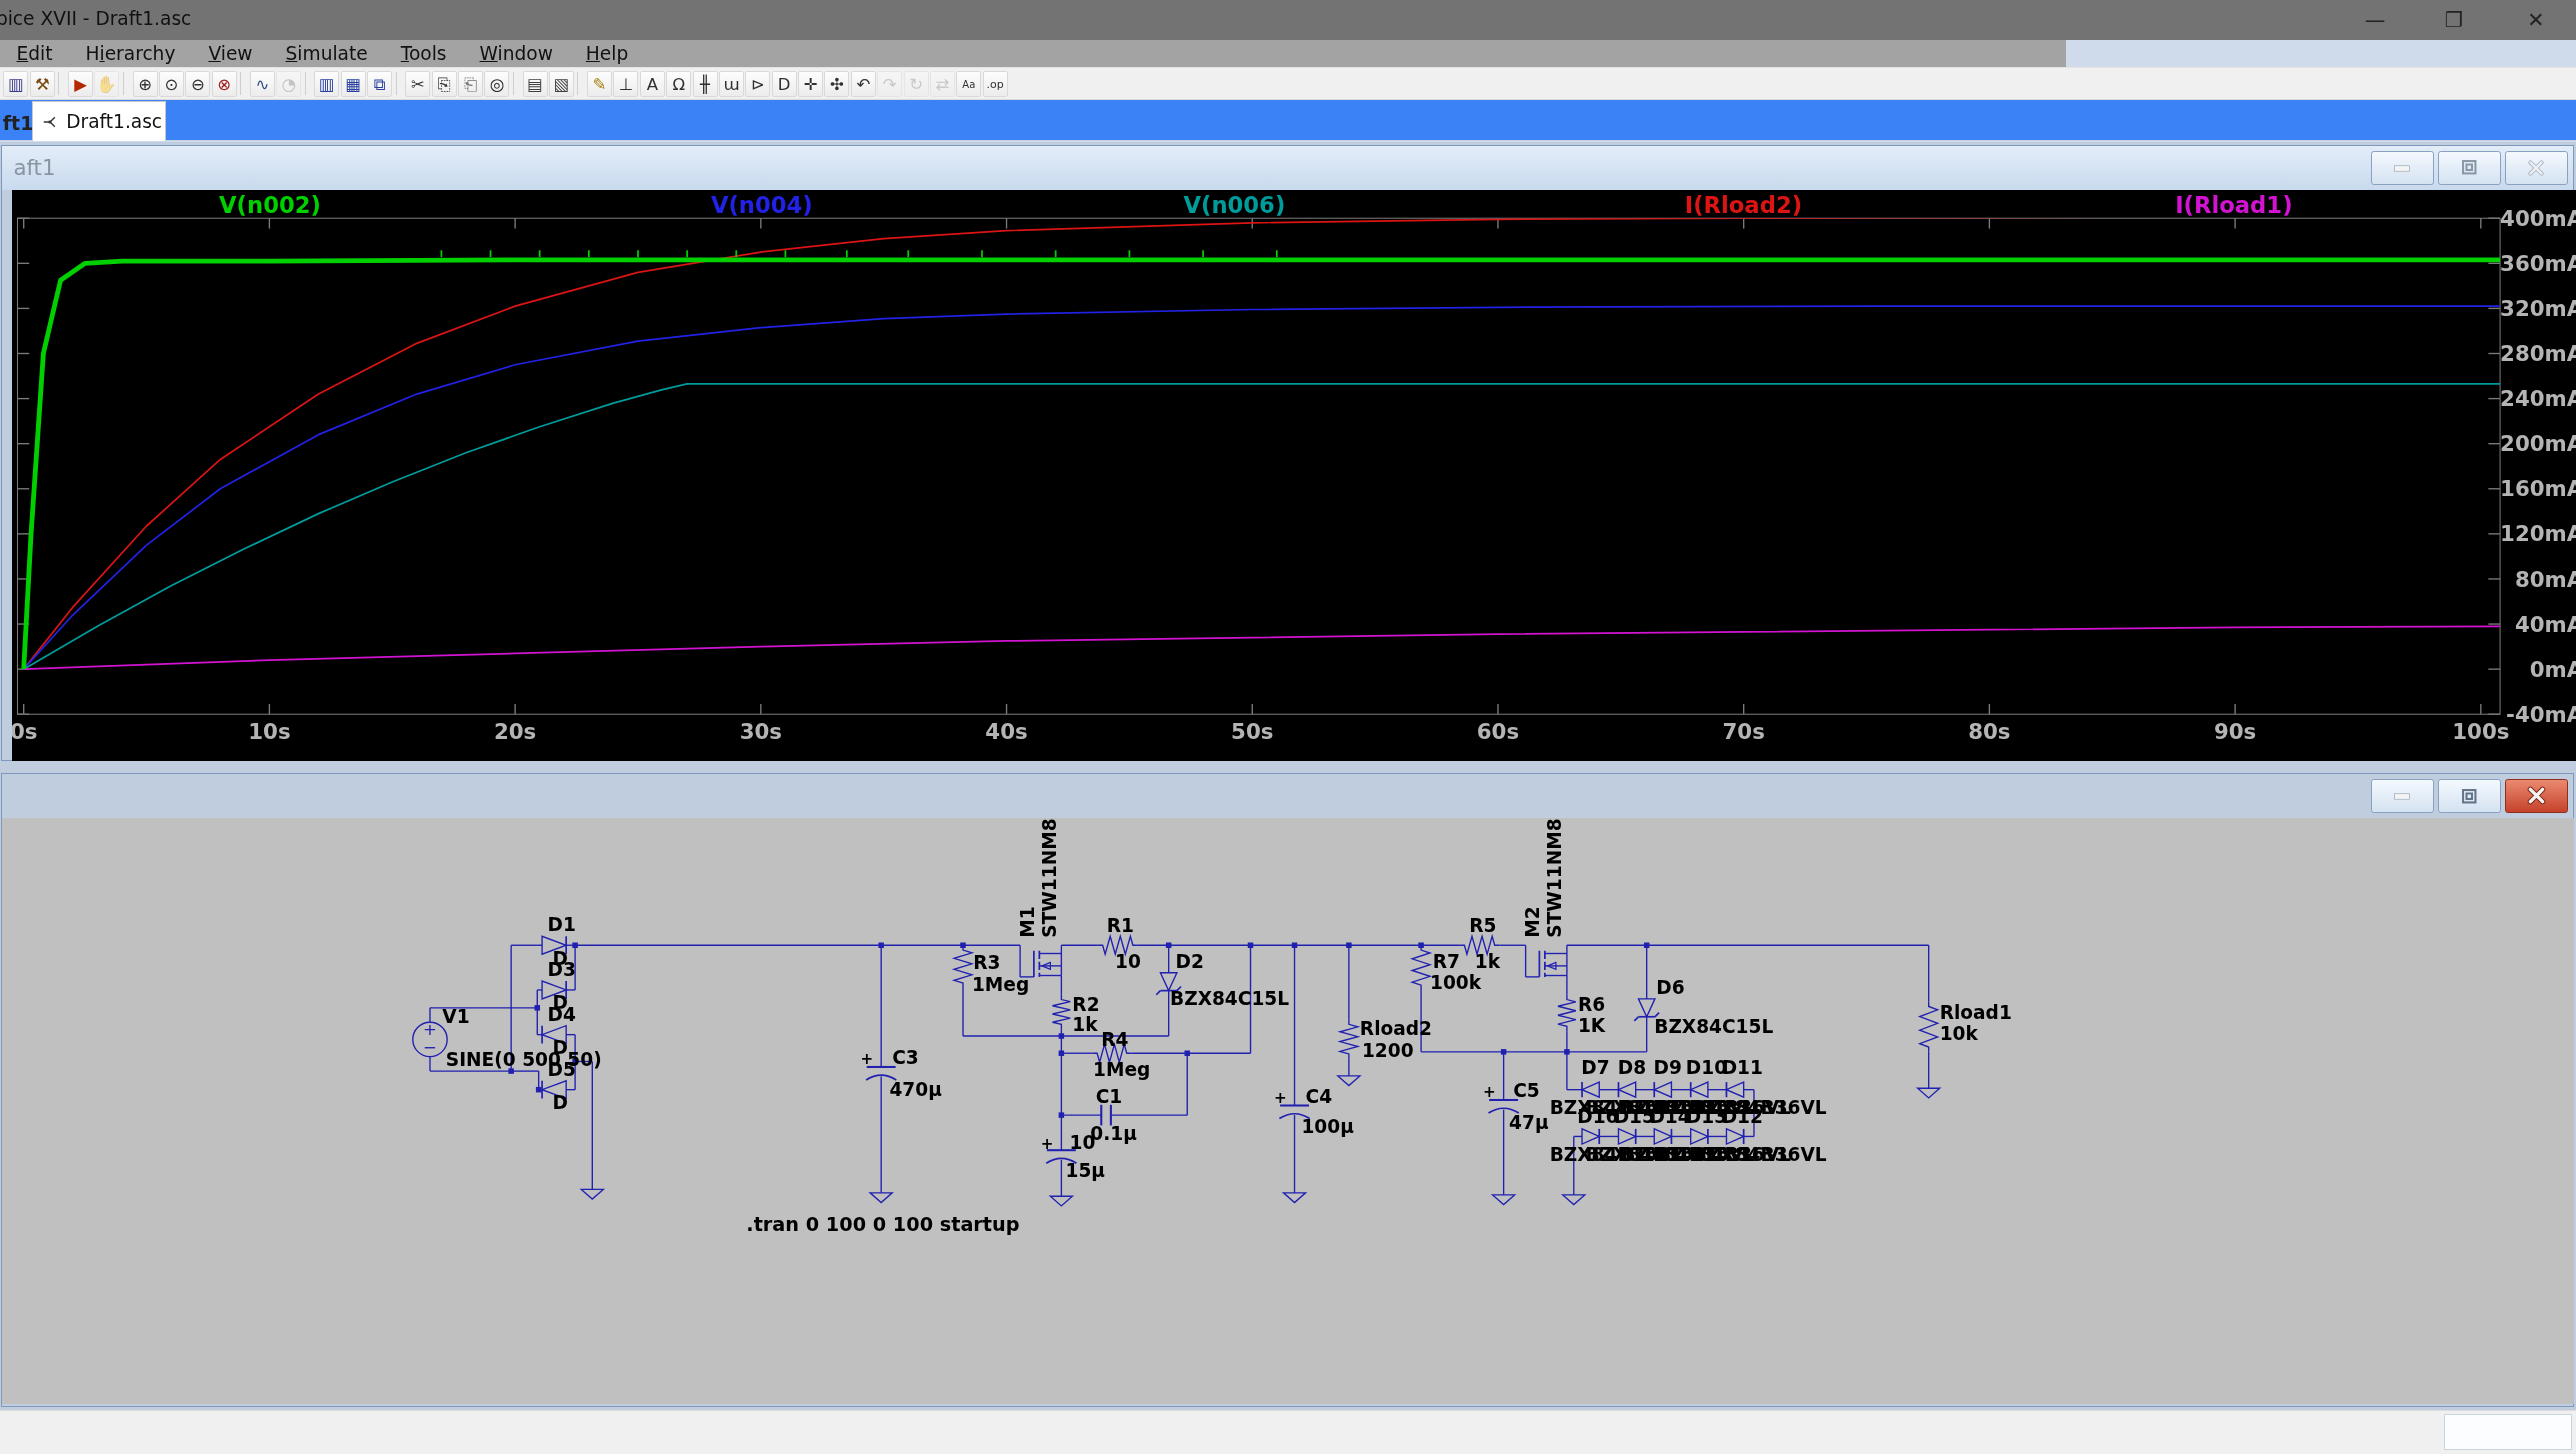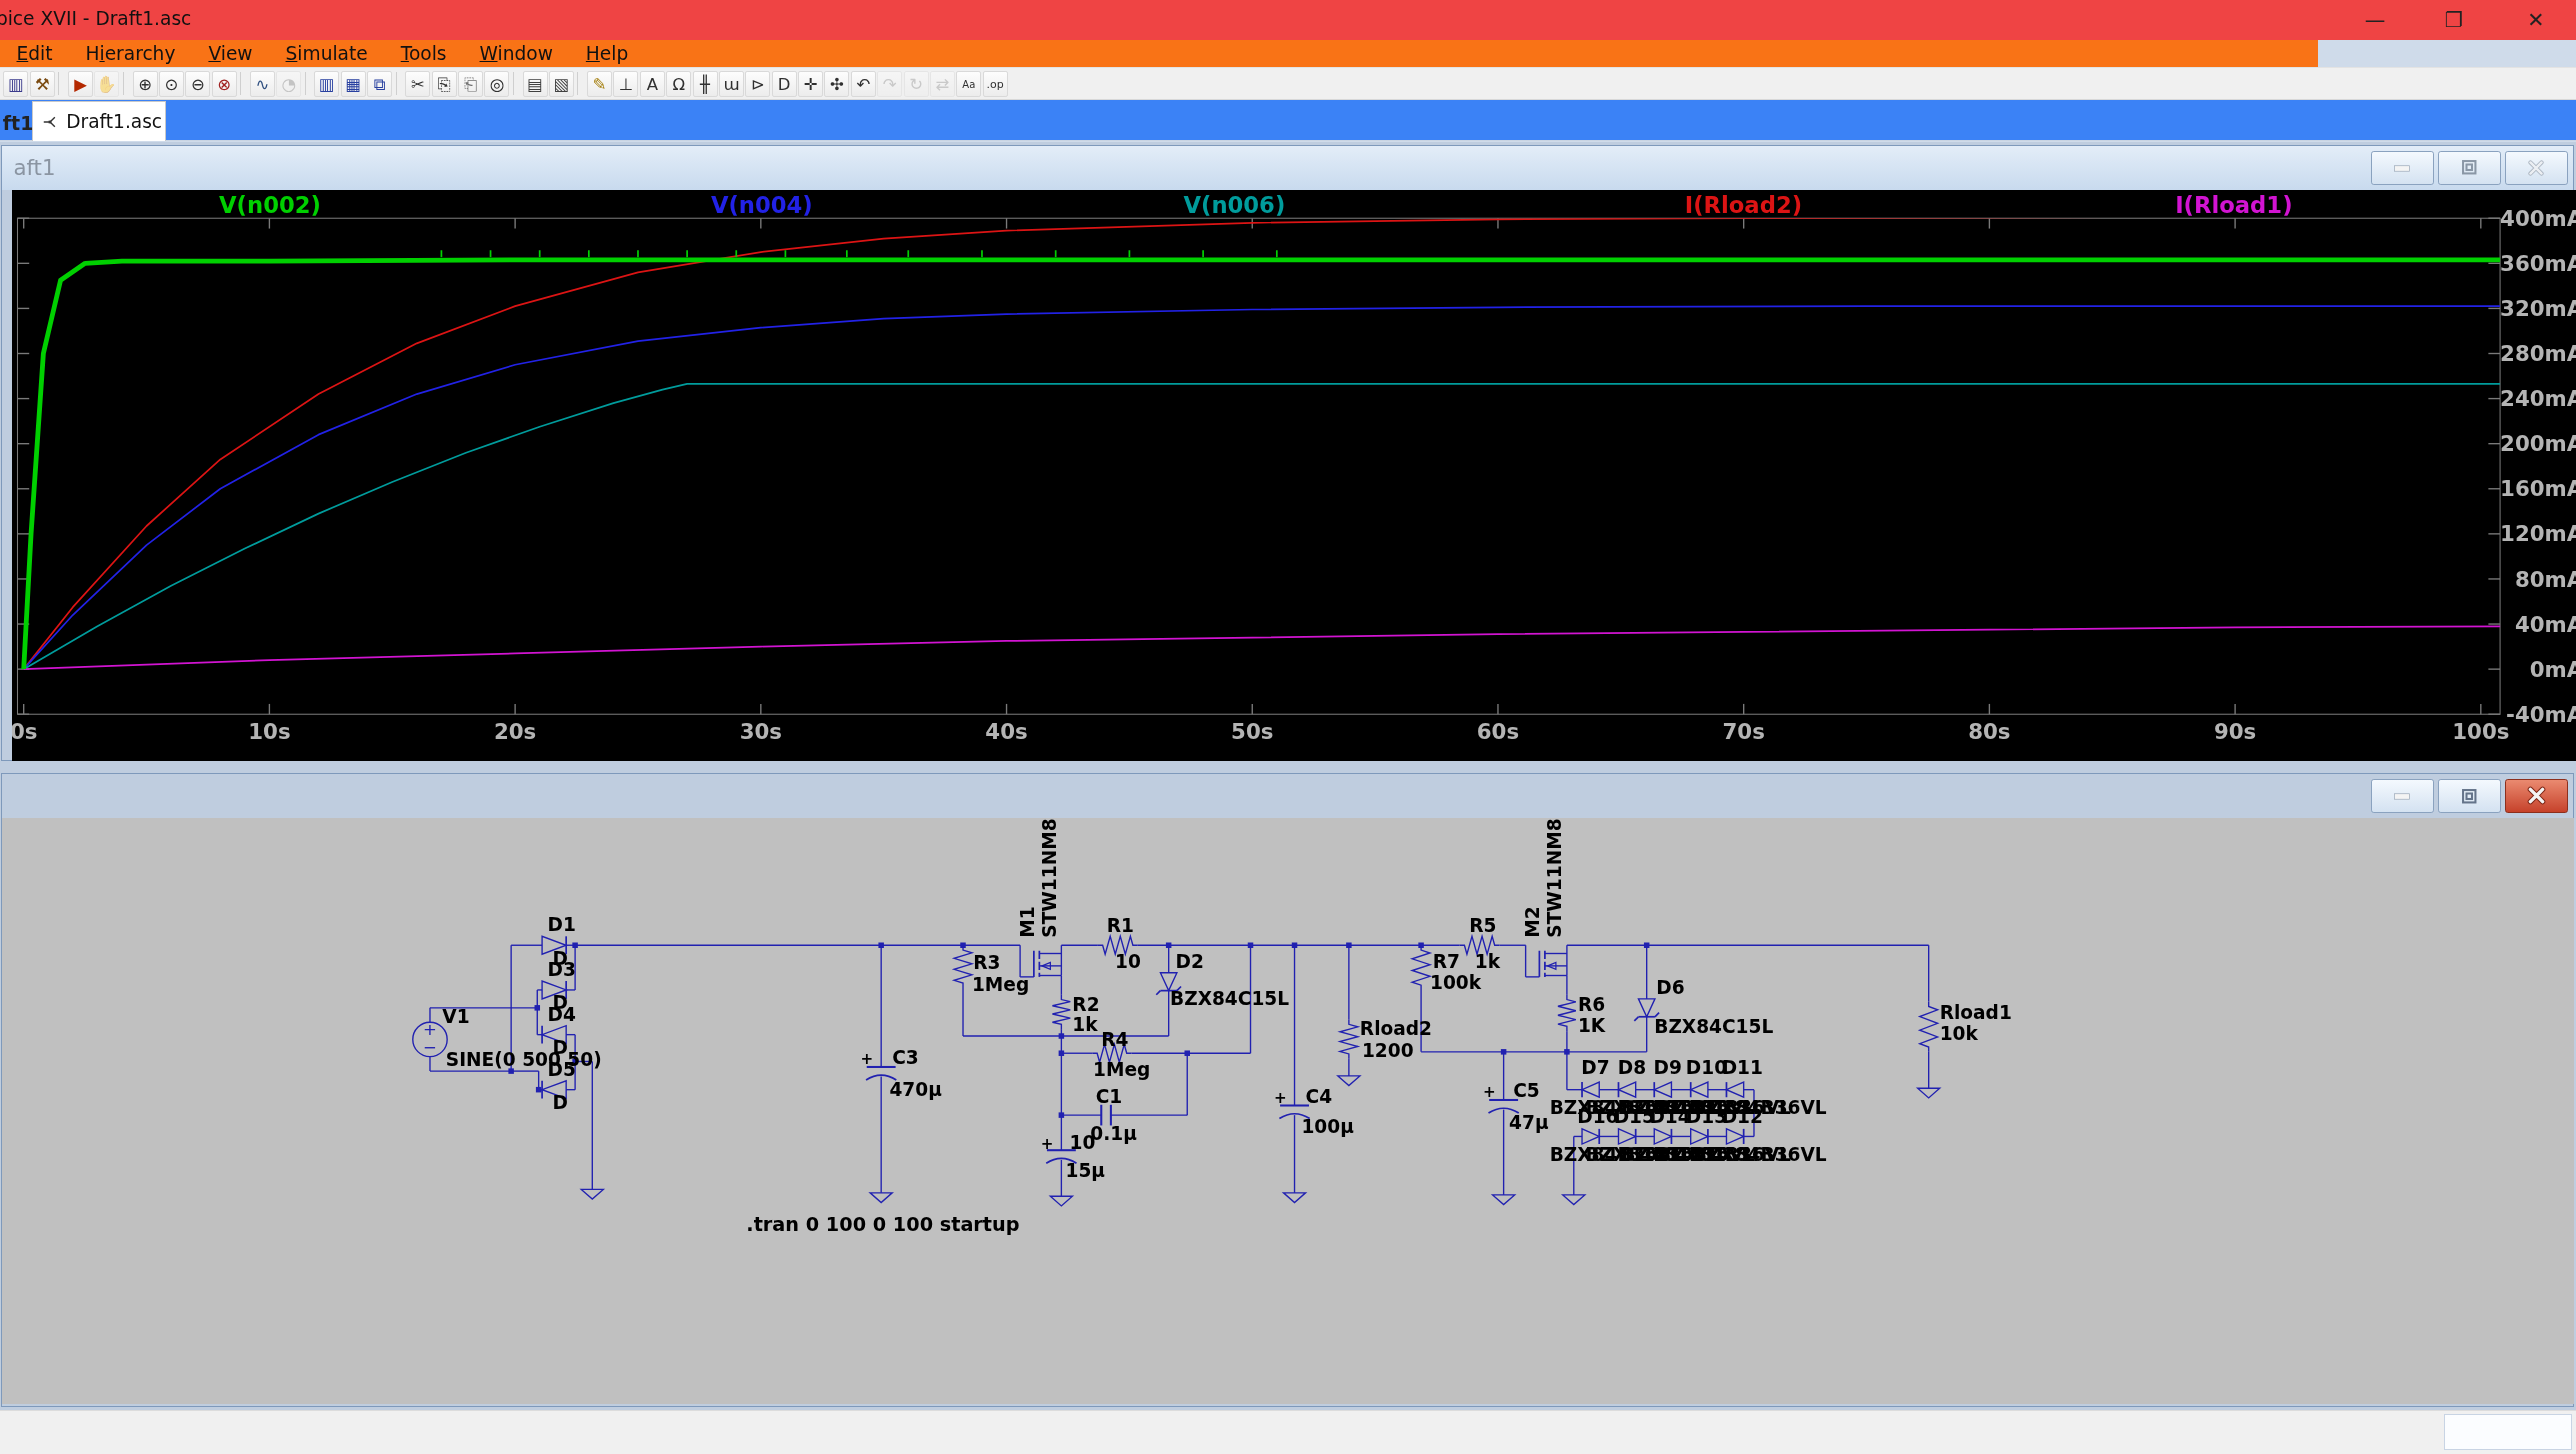--- a/index.html
+++ b/index.html
@@ -7,7 +7,7 @@
     font-family:"DejaVu Sans", sans-serif; }
   .abs { position:absolute; }
   
-  #titlebar { left:0; top:0; width:2576px; height:40px; background:#ef4444; }
+  #titlebar { left:0; top:0; width:2576px; height:40px; background:#737373; }
   #app-title { left:-4.1px; top:8.3px; font-size:18.6px; color:#111; white-space:nowrap; }
   .winbtn { top:5.5px; width:48px; height:29px; font-size:20.6px; color:#222; text-align:center; line-height:29px; }
   #menubar { left:0; top:40px; width:2318px; height:27.5px; background:#f97316; display:flex; align-items:center; }

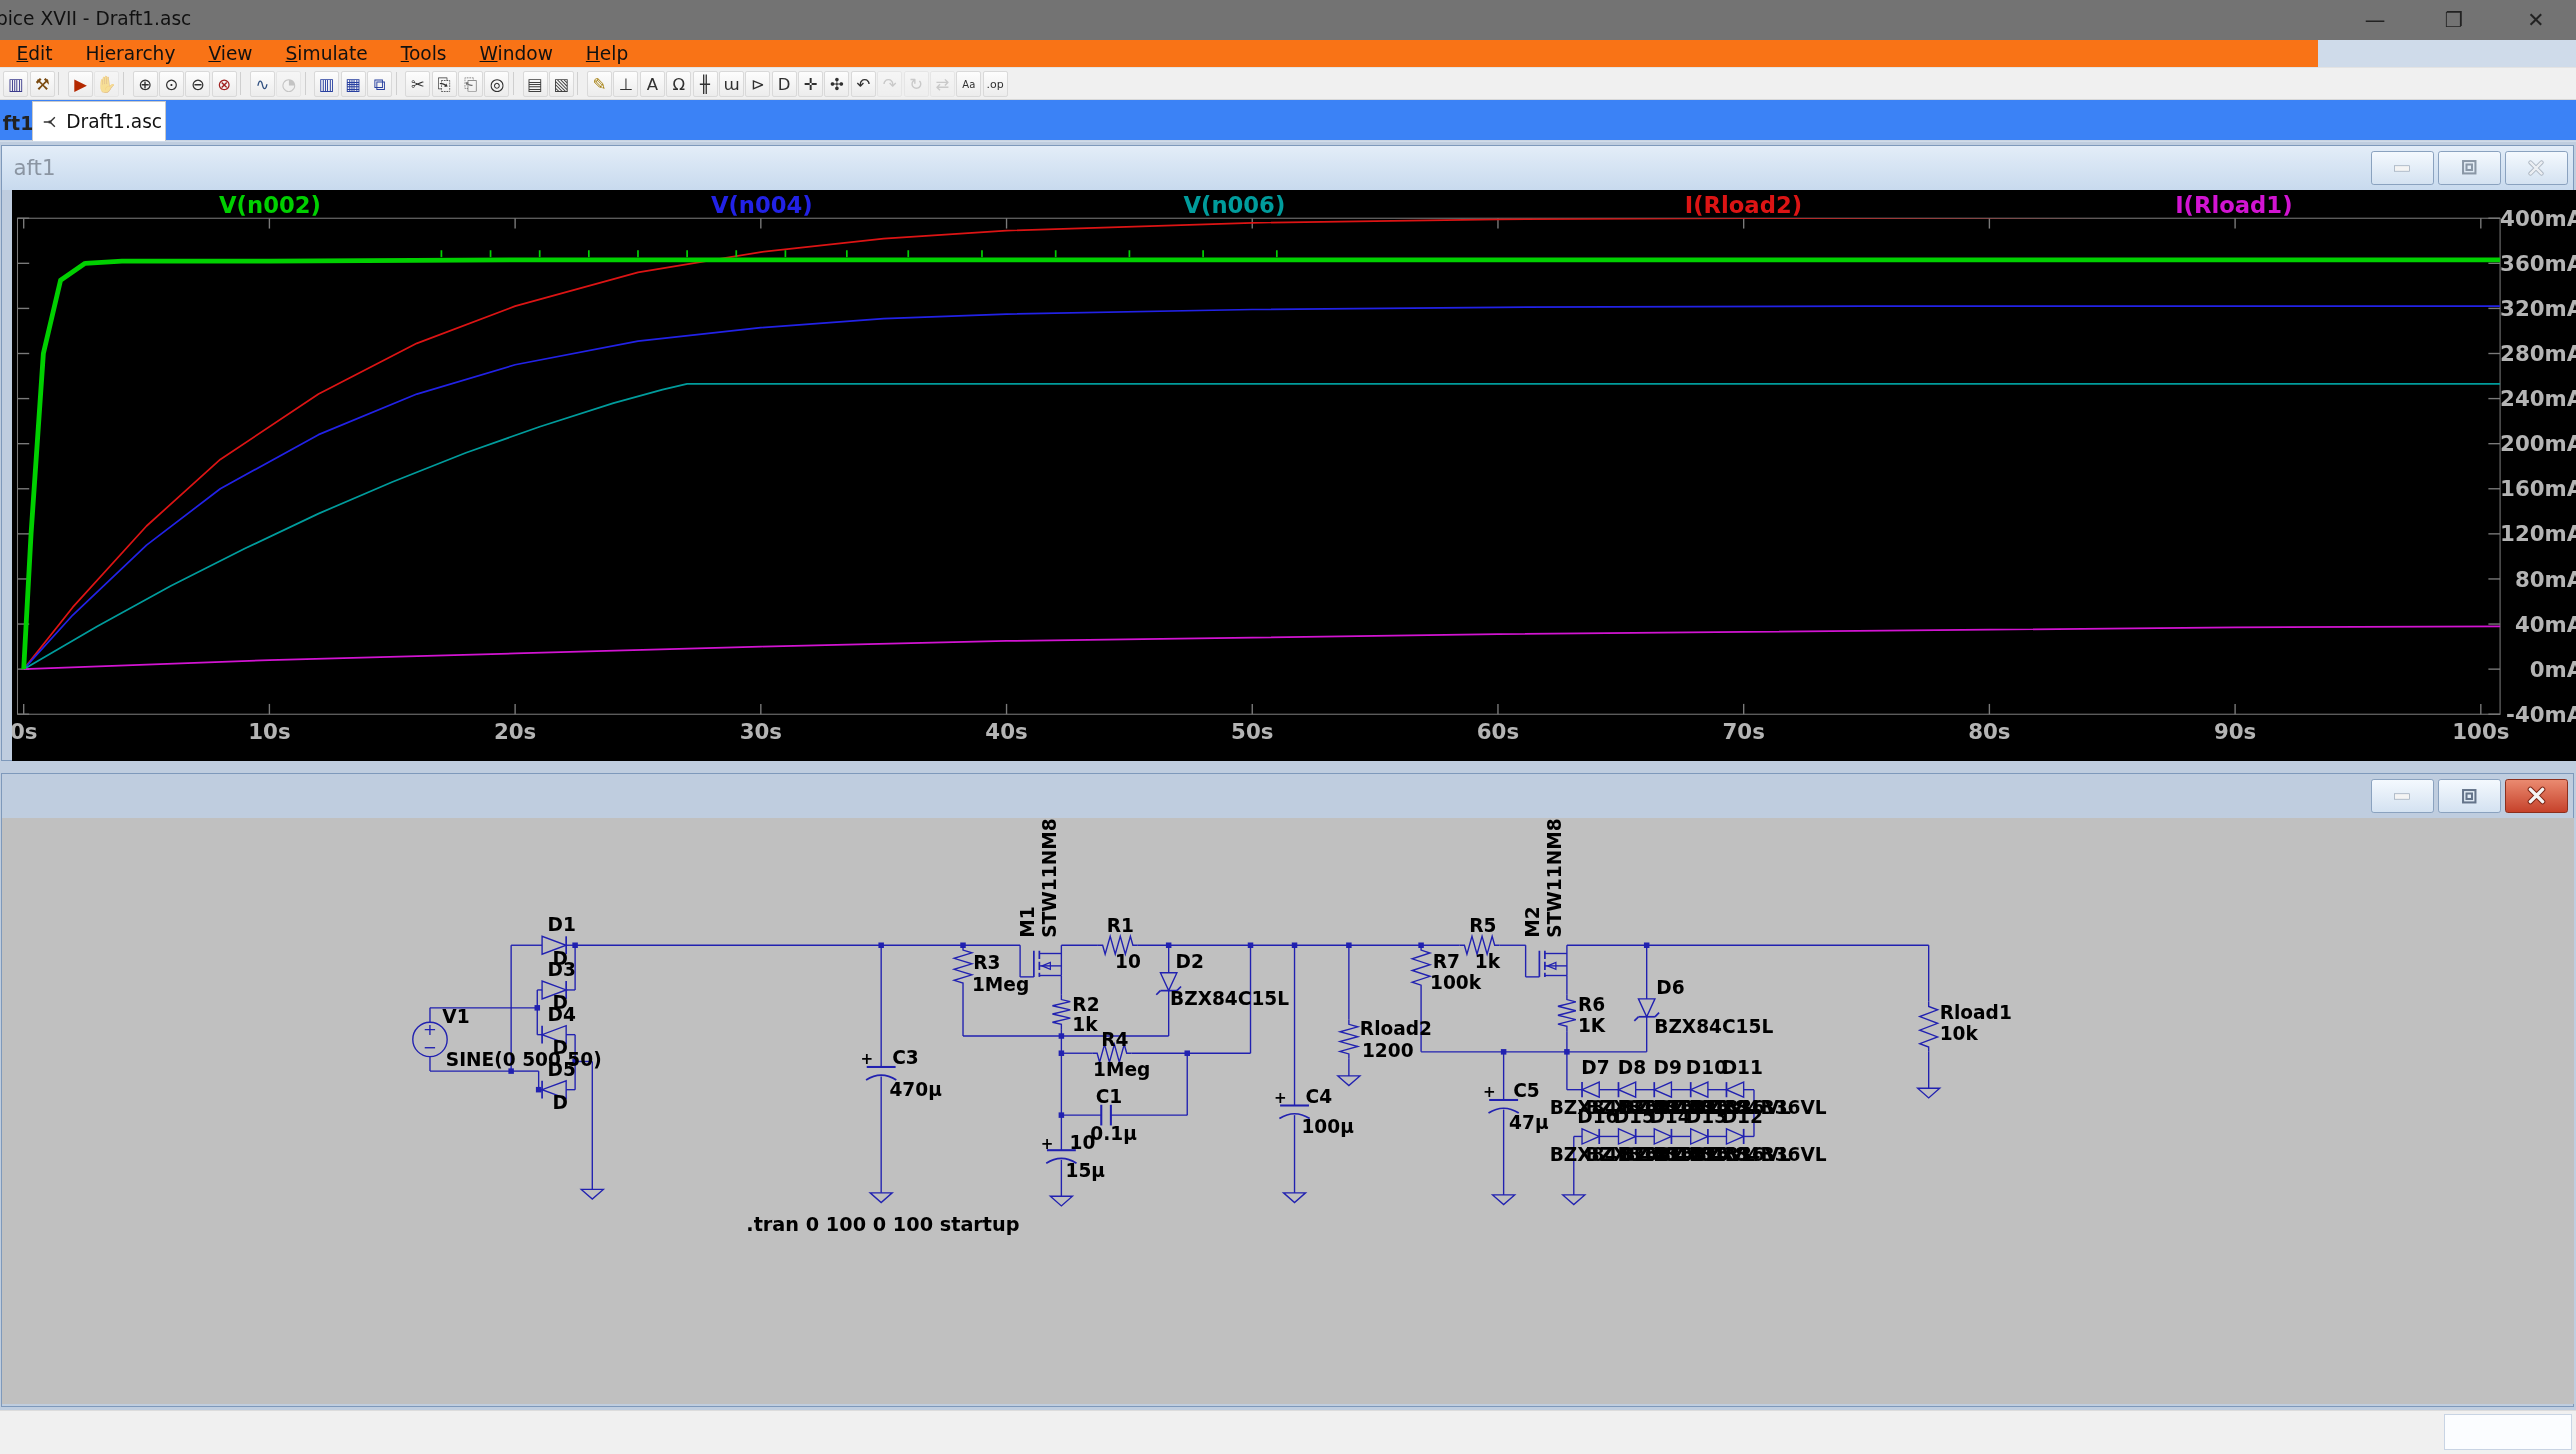--- a/index.html
+++ b/index.html
@@ -10,7 +10,7 @@
   #titlebar { left:0; top:0; width:2576px; height:40px; background:#737373; }
   #app-title { left:-4.1px; top:8.3px; font-size:18.6px; color:#111; white-space:nowrap; }
   .winbtn { top:5.5px; width:48px; height:29px; font-size:20.6px; color:#222; text-align:center; line-height:29px; }
-  #menubar { left:0; top:40px; width:2318px; height:27.5px; background:#f97316; display:flex; align-items:center; }
+  #menubar { left:0; top:40px; width:2066px; height:27.5px; background:#a3a3a3; display:flex; align-items:center; }
   .menu-item { font-size:18.6px; color:#111; padding:0 16.5px; height:27.5px; line-height:27.5px; }
   .menu-item u { text-decoration:underline; }
   #toolbar { left:0; top:67px; width:2576px; height:33px; background:#f0f0f0; border-top:0.7px solid #e3e3e3; border-bottom:0.7px solid #d8d8d8; display:flex; align-items:center; padding-left:2.8px; }

